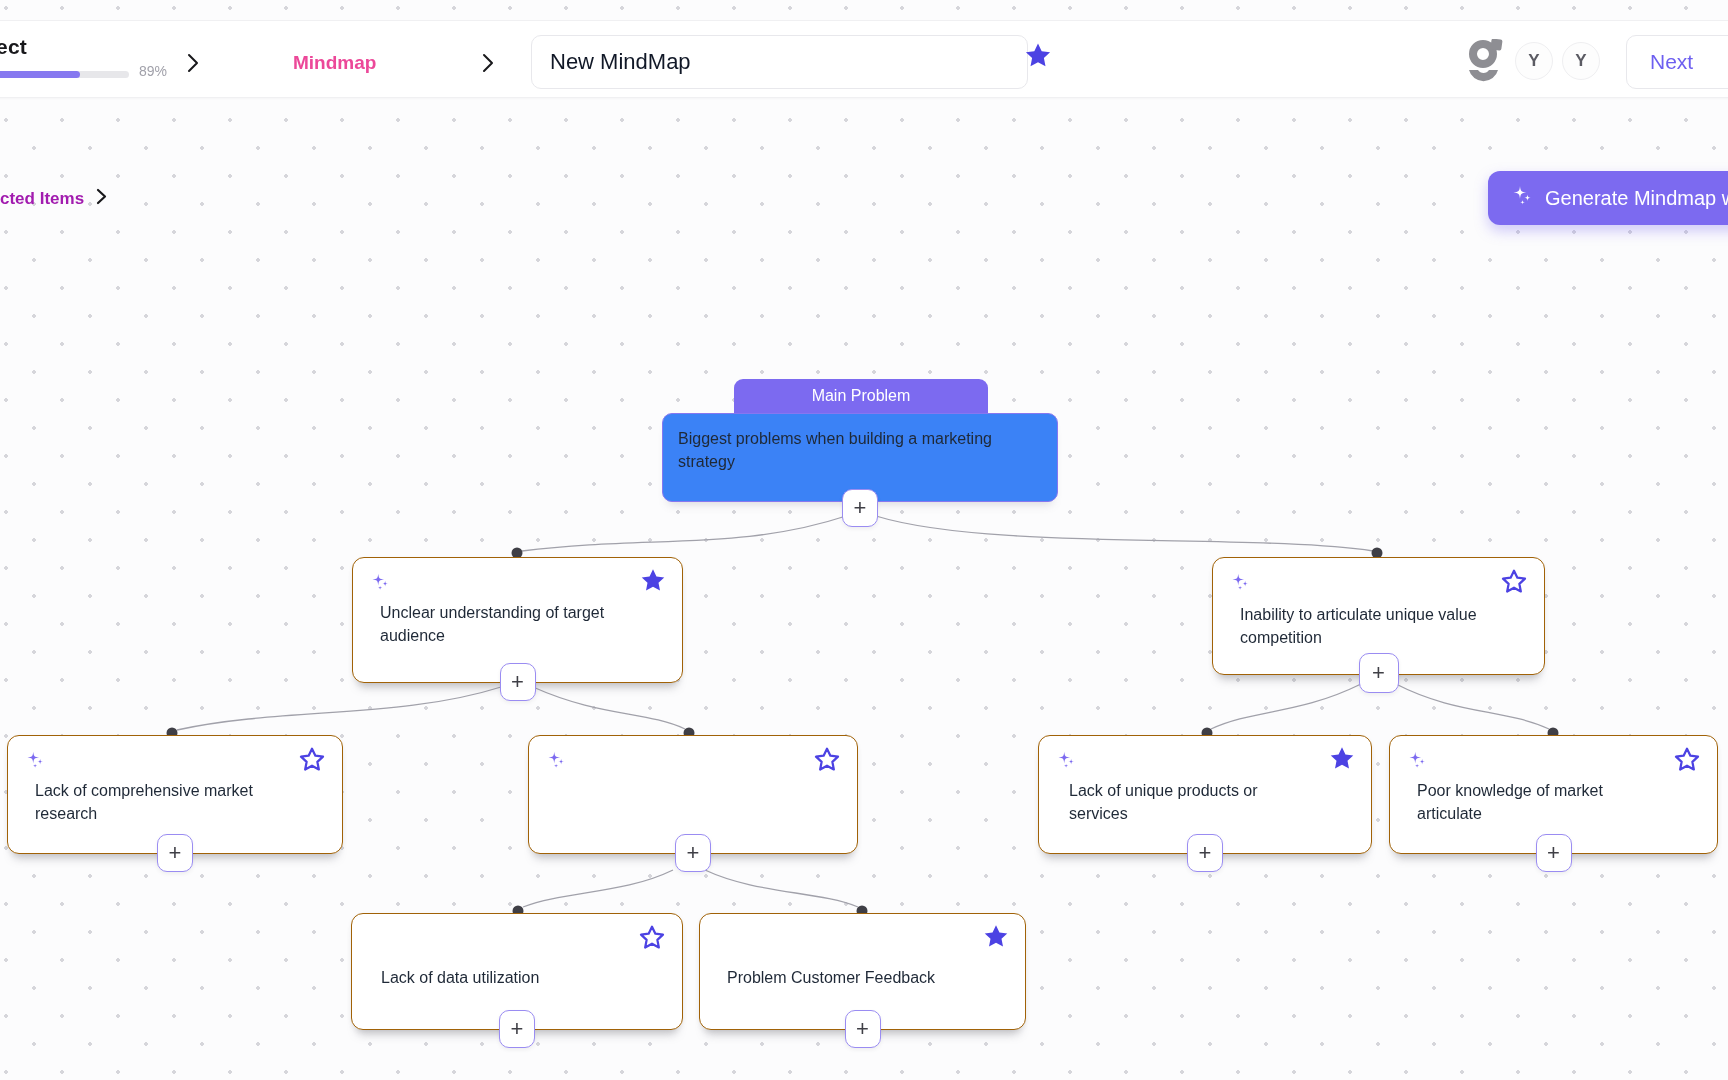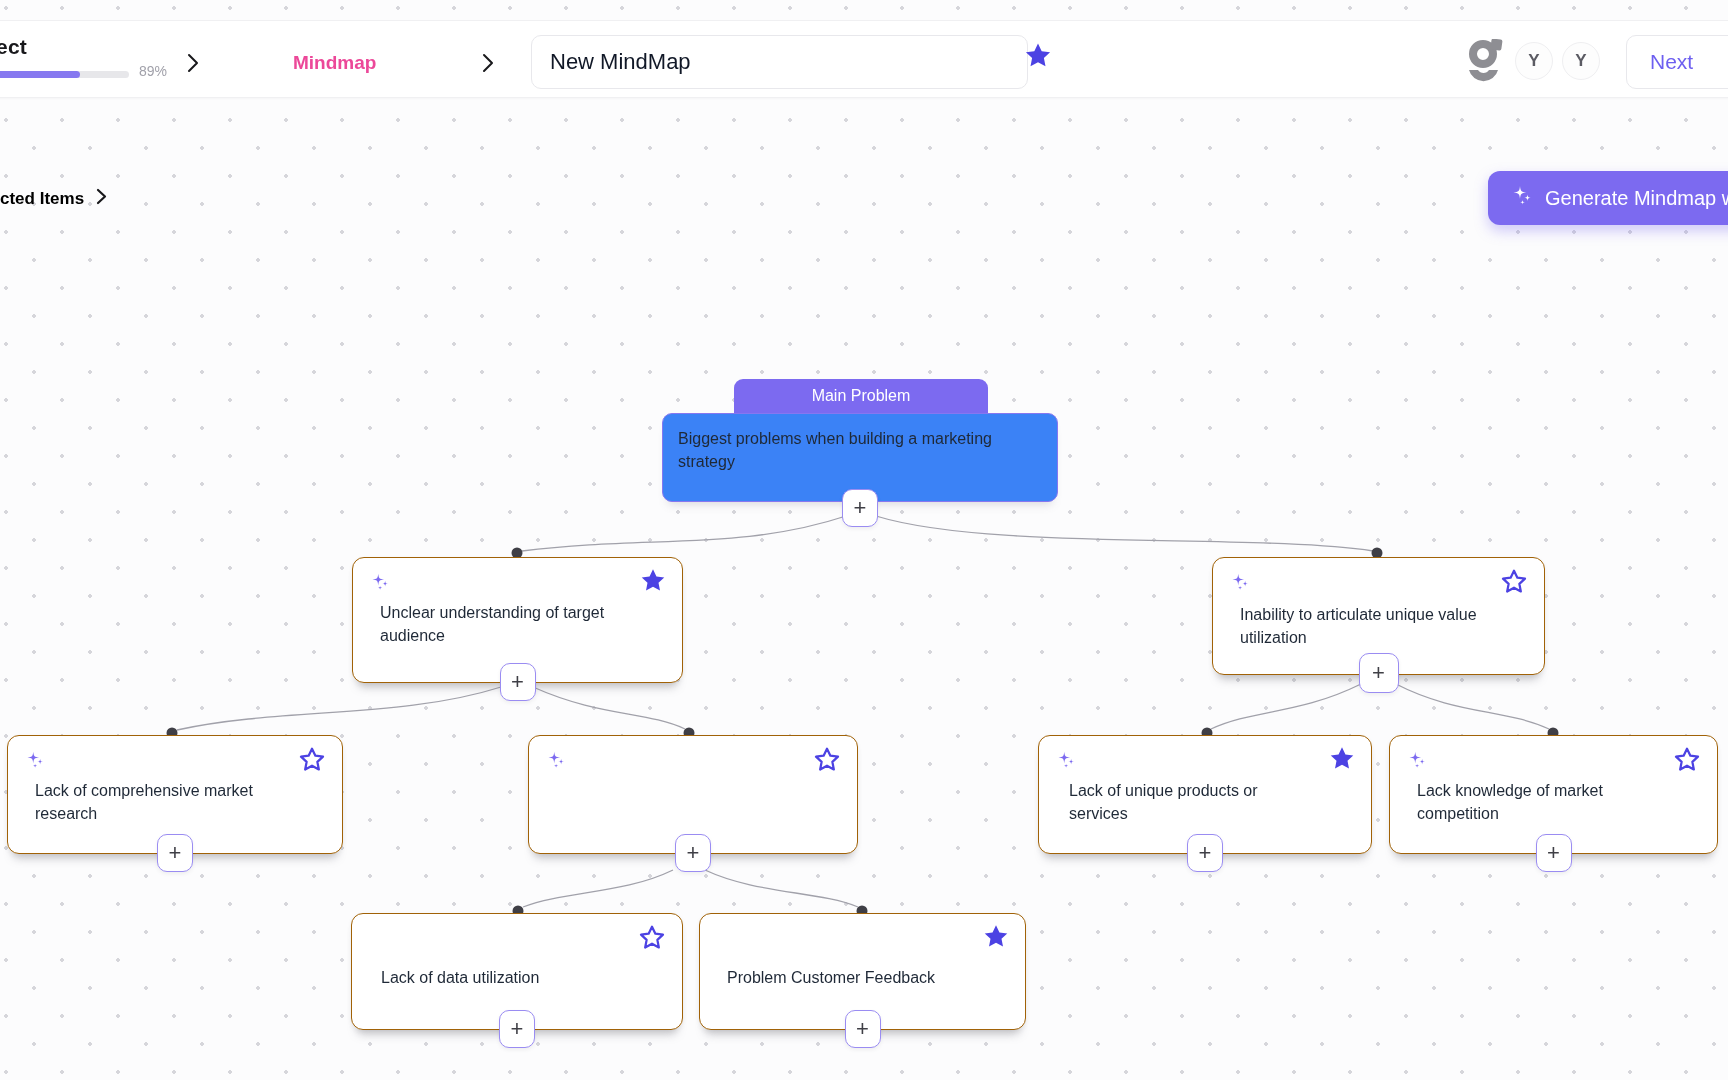--- a/index.html
+++ b/index.html
@@ -59,7 +59,7 @@
 
   
   .selected-items { position:absolute; left:0; top:188px; display:flex; align-items:center; gap:10px; z-index:20; }
-  .selected-items-label { font-size:17px; font-weight:700; color:#000000; }
+  .selected-items-label { font-size:17px; font-weight:700; color:#a21caf; }
   .generate-button {
     position:absolute; left:1488px; top:171px; width:310px; height:54px;
     background:#7C6AF0; border:none; border-radius:12px;

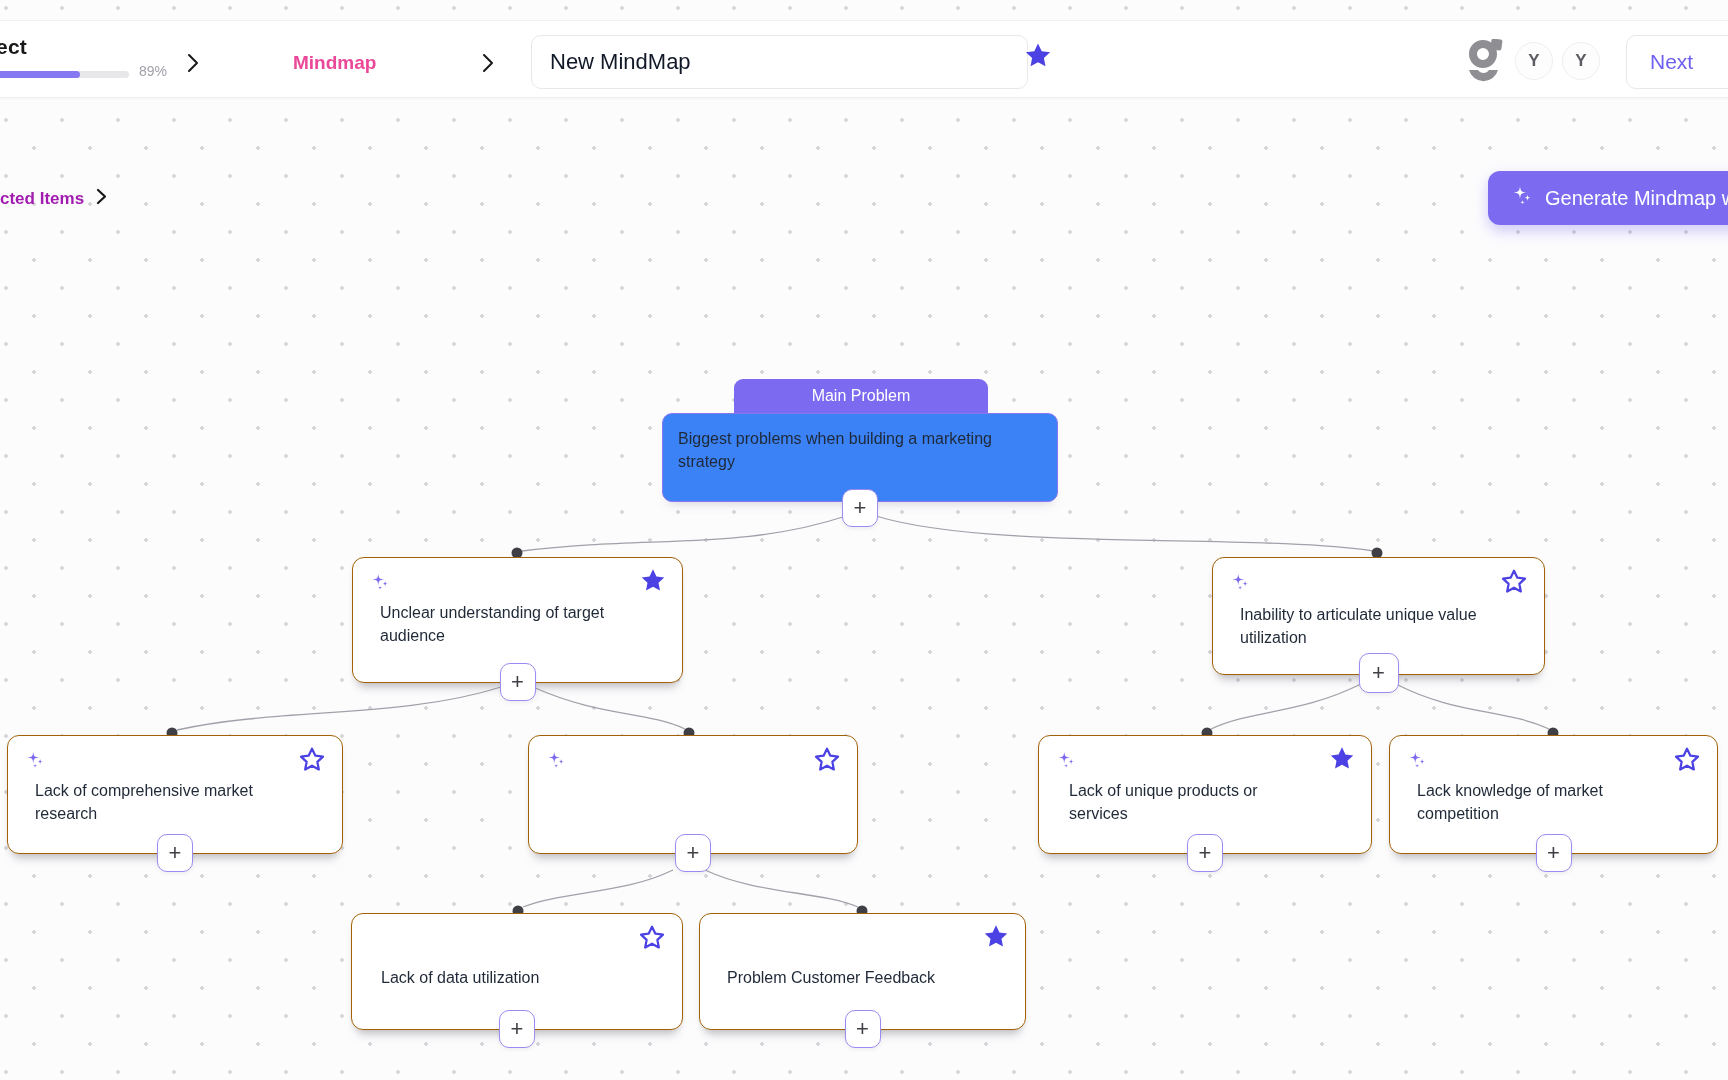--- a/index.html
+++ b/index.html
@@ -247,7 +247,7 @@
         <path d="M12 3l2.7 5.55 6.1.78-4.5 4.2 1.16 6.05L12 16.6l-5.46 2.98 1.16-6.05-4.5-4.2 6.1-.78z" fill="none" stroke="#4C42E3" stroke-width="1.8" stroke-linejoin="round"></path>
       </svg>
   </span>
-  <div class="node-text">Inability to articulate unique value utilization</div>
+  <div class="node-text">Inability to articulate unique value competition</div>
   <button class="plus-button">+</button>
 </div>
 

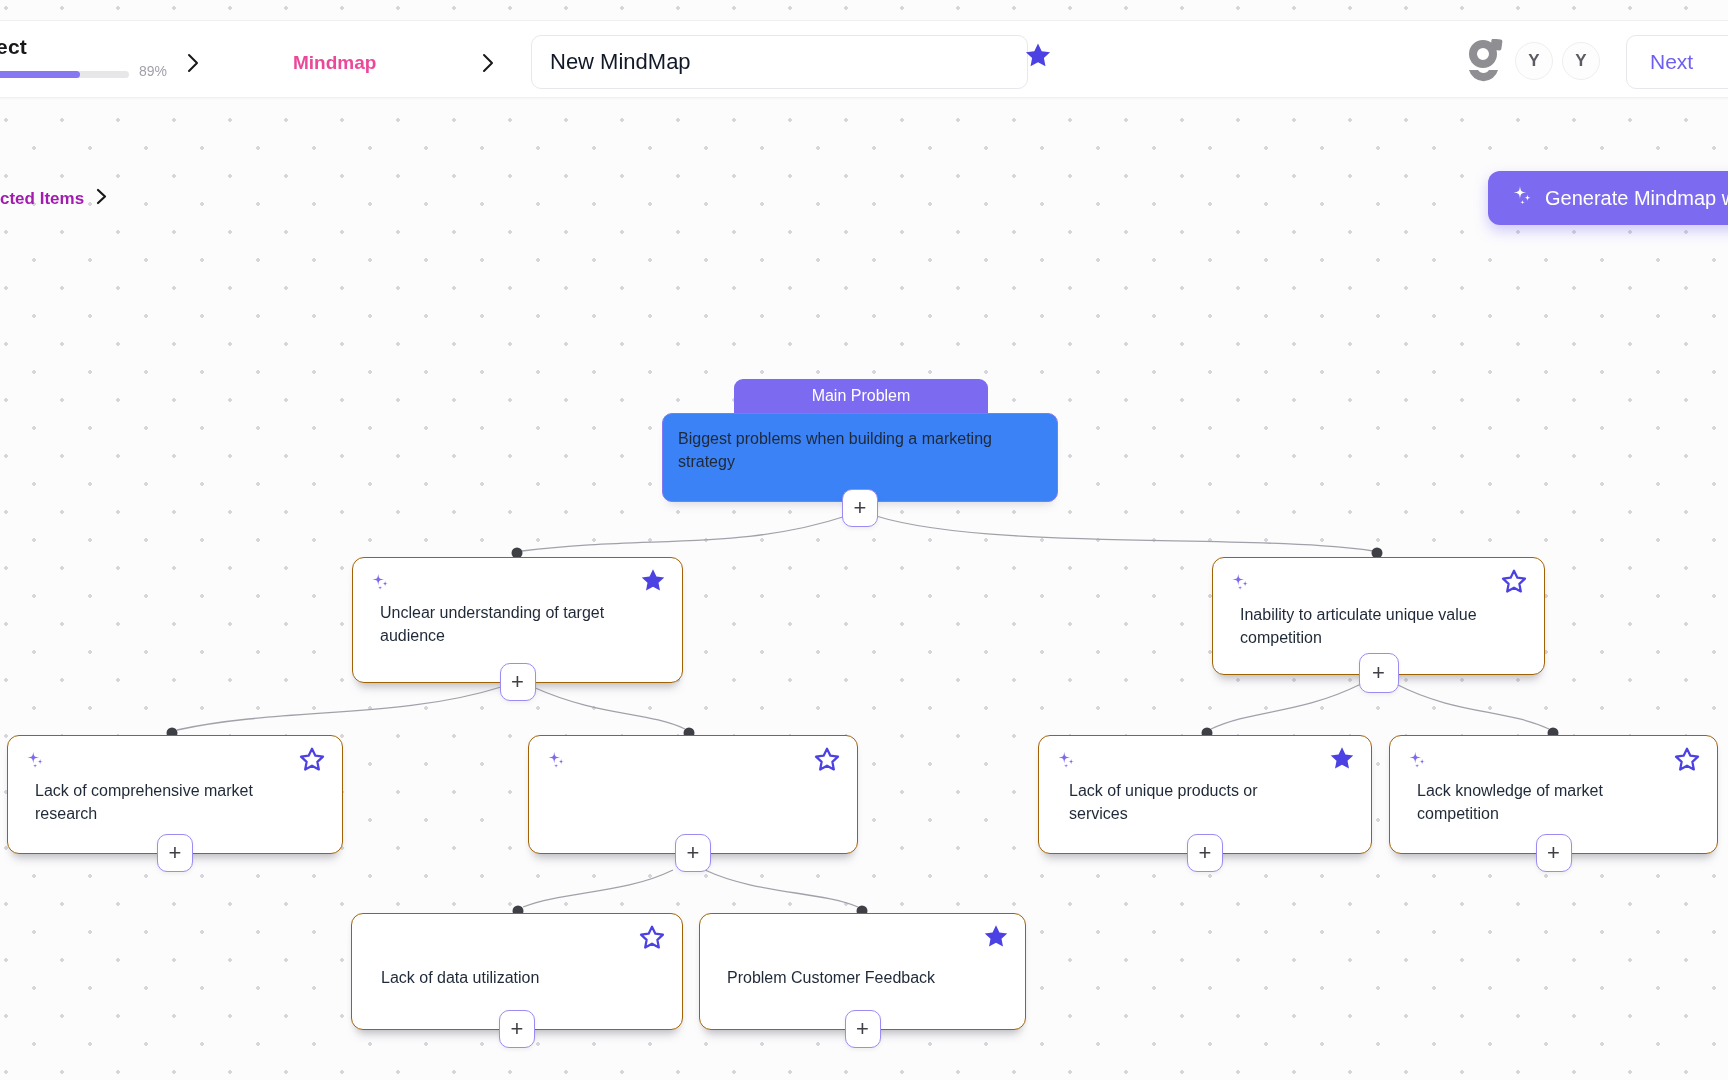--- a/index.html
+++ b/index.html
@@ -314,7 +314,7 @@
         <path d="M12 3l2.7 5.55 6.1.78-4.5 4.2 1.16 6.05L12 16.6l-5.46 2.98 1.16-6.05-4.5-4.2 6.1-.78z" fill="none" stroke="#4C42E3" stroke-width="1.8" stroke-linejoin="round"></path>
       </svg>
   </span>
-  <div class="node-text">Lack knowledge of market competition</div>
+  <div class="node-text">Poor knowledge of market articulate</div>
   <button class="plus-button">+</button>
 </div>
 

